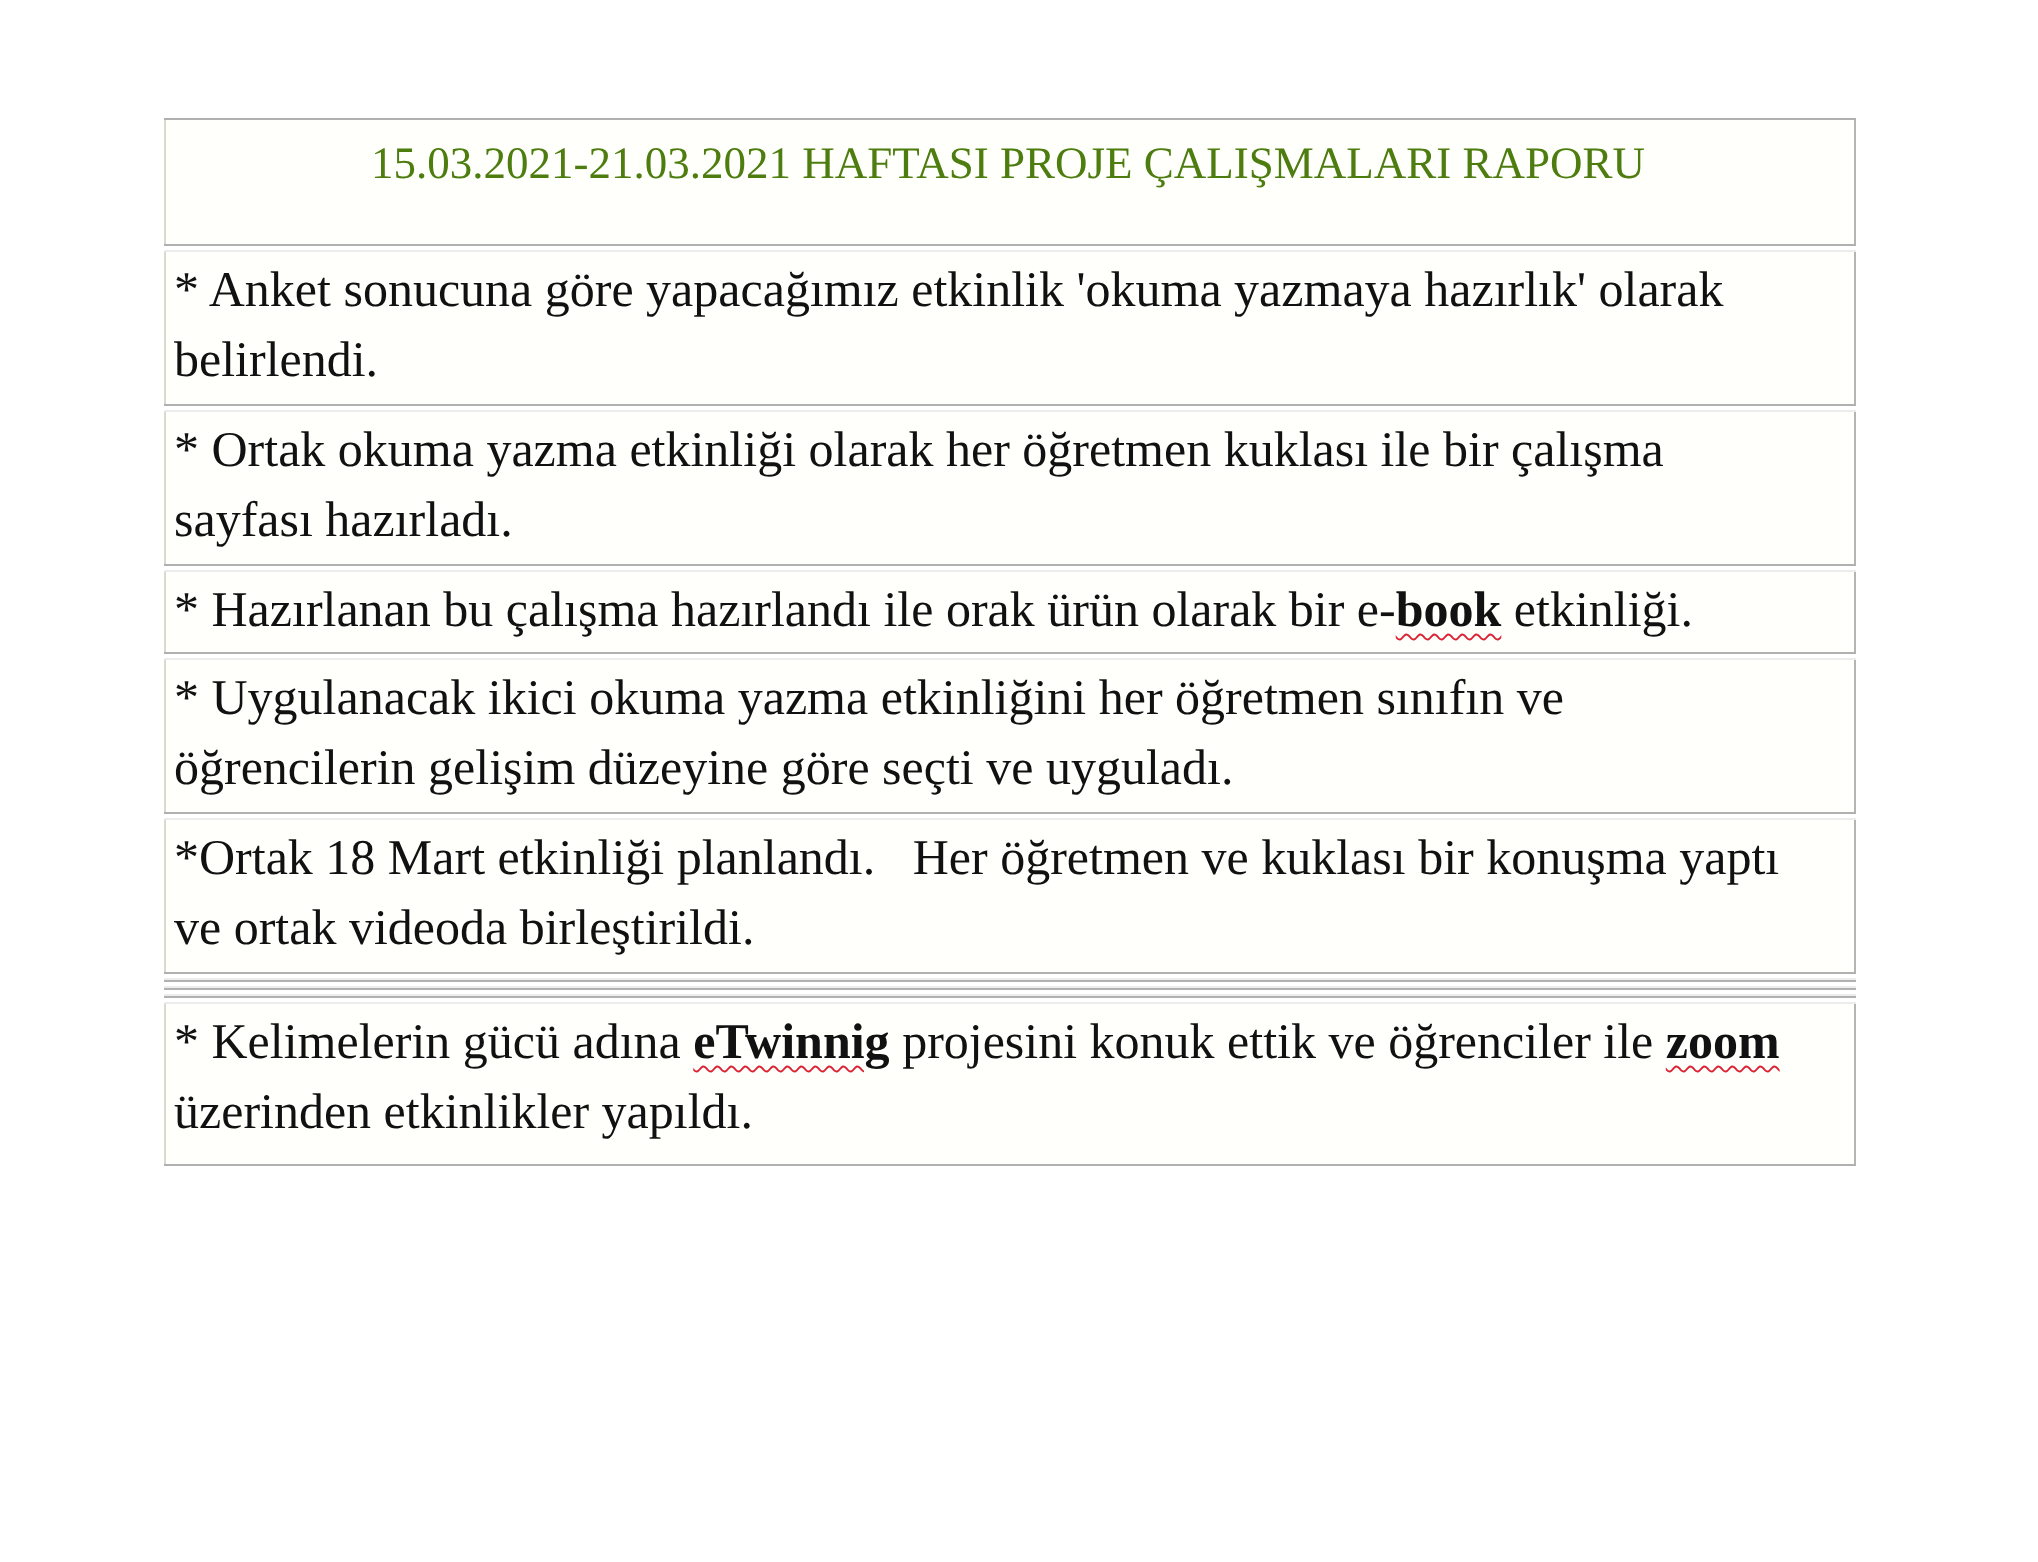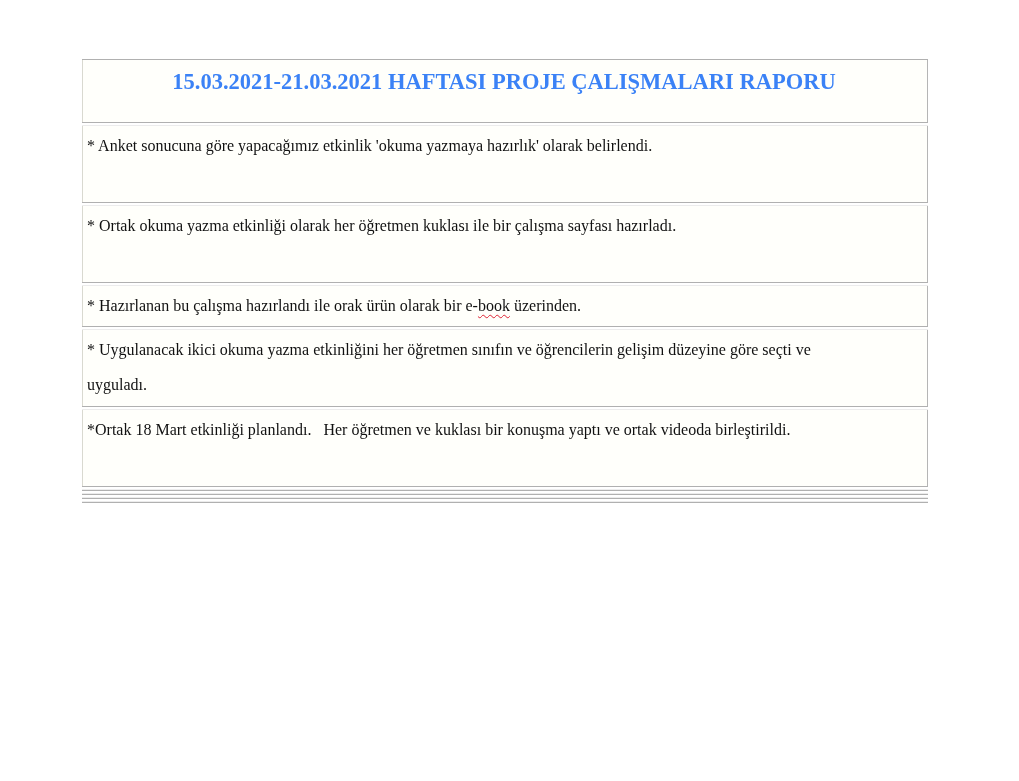--- a/index.html
+++ b/index.html
@@ -10,7 +10,7 @@
           border-left: 1px solid #d9d9d0; border-right: 1px solid #b5b5b5;
           padding: 2px 6px 0 4px; font-size: 16px; line-height: 35px; }
   .sep { height: 2px; border-top: 1px solid #b0b0b0; border-bottom: 1px solid #ececec; background:#fff; }
-  .title { color: #3b82f6; font-weight: bold; text-align: center; height: 62px;
+  .title { color: #4d7c0f; font-weight: normal; text-align: center; height: 62px;
            padding-top: 6px; font-size: 22.5px; line-height: 32px; }
   .top-line { height: 1px; background: #b0b0b0; }
   .squiggle { text-decoration: underline wavy #d23; text-decoration-thickness: 1px; text-underline-offset: 3px; }

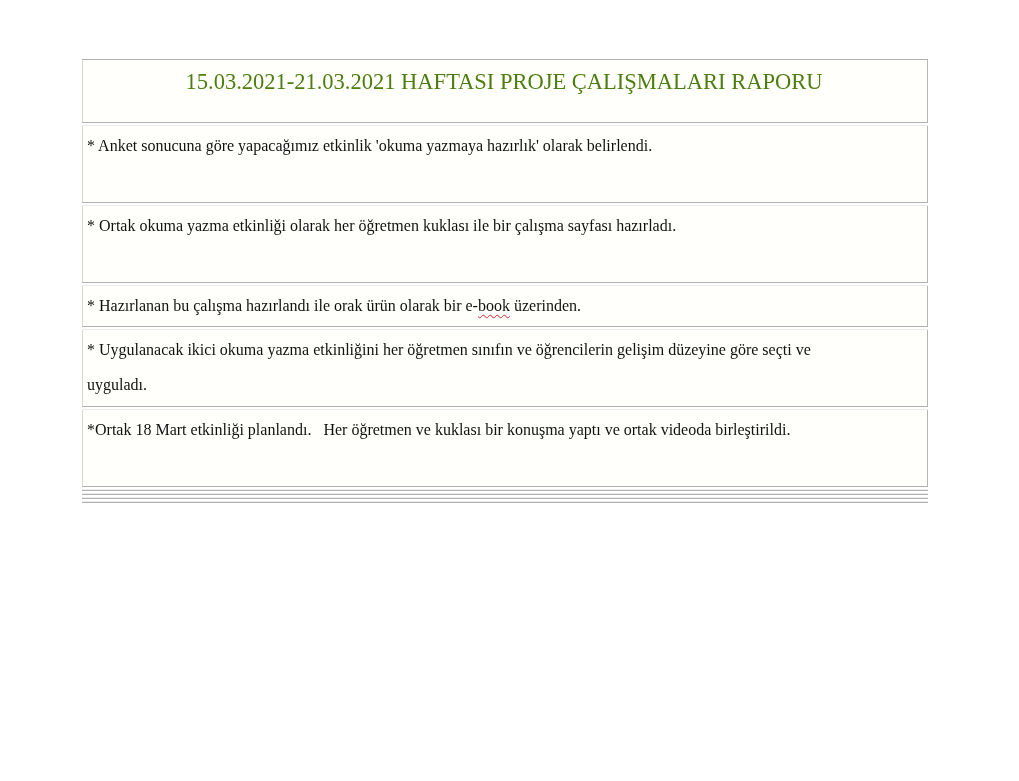--- a/index.html
+++ b/index.html
@@ -8,7 +8,7 @@
   .report { position: absolute; left: 82px; top: 59px; width: 846px; }
   .cell { position: relative; box-sizing: border-box; background: #fffffb;
           border-left: 1px solid #d9d9d0; border-right: 1px solid #b5b5b5;
-          padding: 2px 6px 0 4px; font-size: 16px; line-height: 35px; }
+          padding: 2px 6px 0 4px; font-size: 25px; line-height: 35px; }
   .sep { height: 2px; border-top: 1px solid #b0b0b0; border-bottom: 1px solid #ececec; background:#fff; }
   .title { color: #4d7c0f; font-weight: normal; text-align: center; height: 62px;
            padding-top: 6px; font-size: 22.5px; line-height: 32px; }

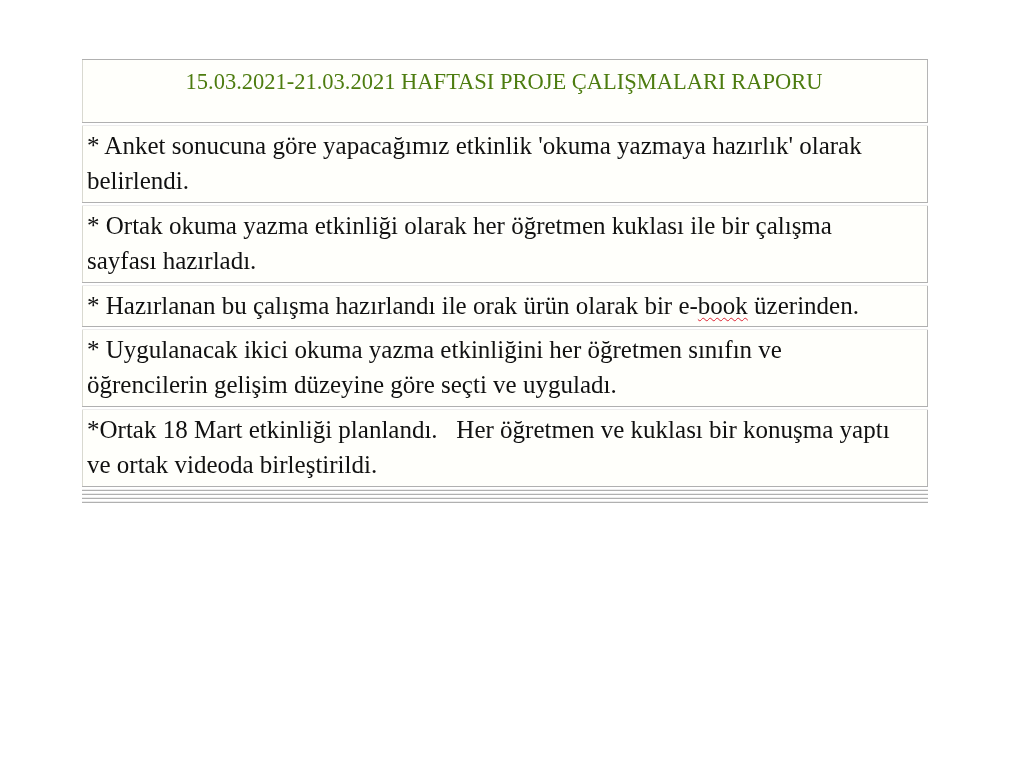--- a/index.html
+++ b/index.html
@@ -13,7 +13,7 @@
   .title { color: #4d7c0f; font-weight: normal; text-align: center; height: 62px;
            padding-top: 6px; font-size: 22.5px; line-height: 32px; }
   .top-line { height: 1px; background: #b0b0b0; }
-  .squiggle { text-decoration: underline wavy #d23; text-decoration-thickness: 1px; text-underline-offset: 3px; }
+  .squiggle { text-decoration: underline wavy #d23; text-decoration-thickness: 1px; text-underline-offset: 3px; font-weight: bold; }
 </style>
 </head>
 <body>

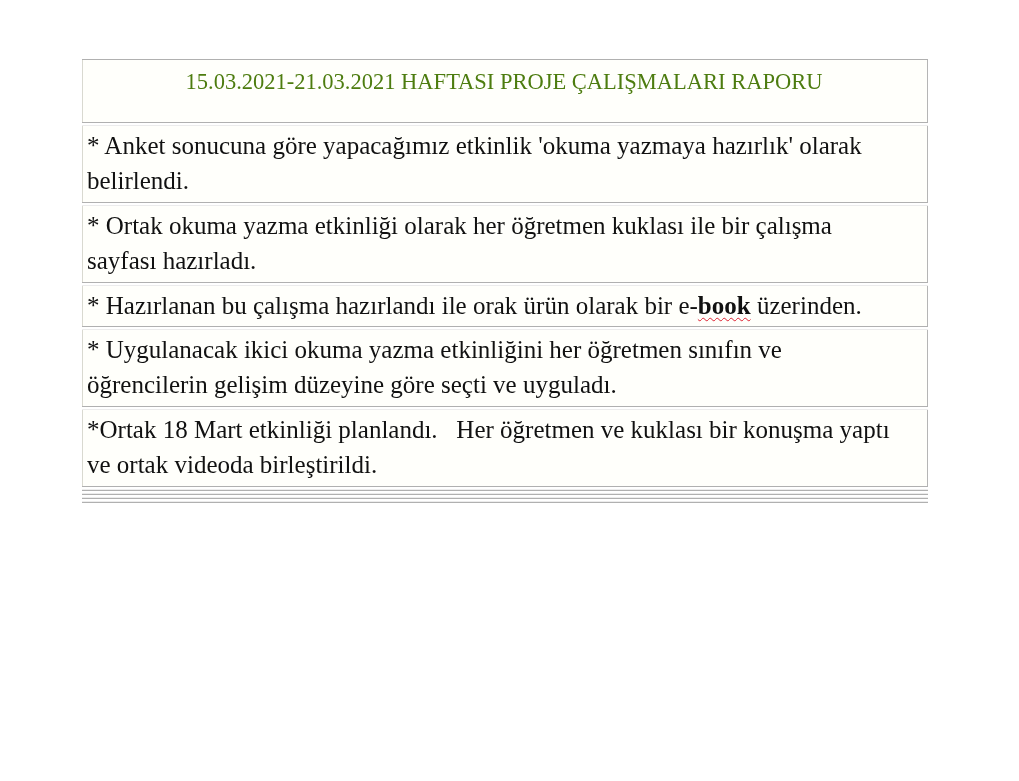--- a/index.html
+++ b/index.html
@@ -29,7 +29,7 @@
   <div class="cell" style="height:76px;padding-right:60px">* Ortak okuma yazma etkinliği olarak her öğretmen kuklası ile bir çalışma sayfası hazırladı.</div>
   <div class="sep"></div>
 
-  <div class="cell" style="height:40px;white-space:nowrap"><span>* Hazırlanan bu çalışma hazırlandı ile orak ürün olarak bir e-</span><span class="squiggle">book</span><span> üzerinden.</span></div>
+  <div class="cell" style="height:40px;white-space:nowrap"><span>* Hazırlanan bu çalışma hazırlandı ile orak ürün olarak bir e-</span><span class="squiggle">book</span><span> etkinliği.</span></div>
   <div class="sep"></div>
 
   <div class="cell" style="height:76px;padding-right:96px">* Uygulanacak ikici okuma yazma etkinliğini her öğretmen sınıfın ve öğrencilerin gelişim düzeyine göre seçti ve uyguladı.</div>

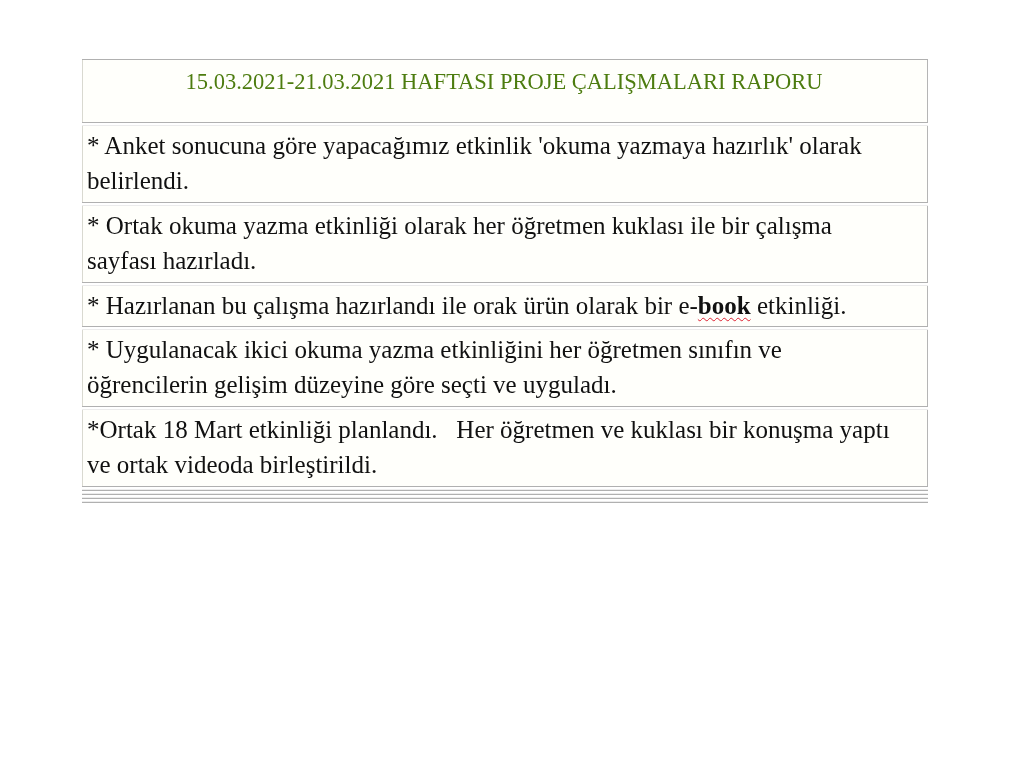--- a/index.html
+++ b/index.html
@@ -44,6 +44,7 @@
 
   <div class="sep"></div>
 
+  <div class="cell" style="height:80px;padding-right:30px"><span>* Kelimelerin gücü adına </span><span class="squiggle">eTwinnig</span><span> projesini konuk ettik ve öğrenciler ile </span><span class="squiggle">zoom</span><span> üzerinden etkinlikler yapıldı.</span></div>
   <div class="top-line"></div>
 </div>
 

